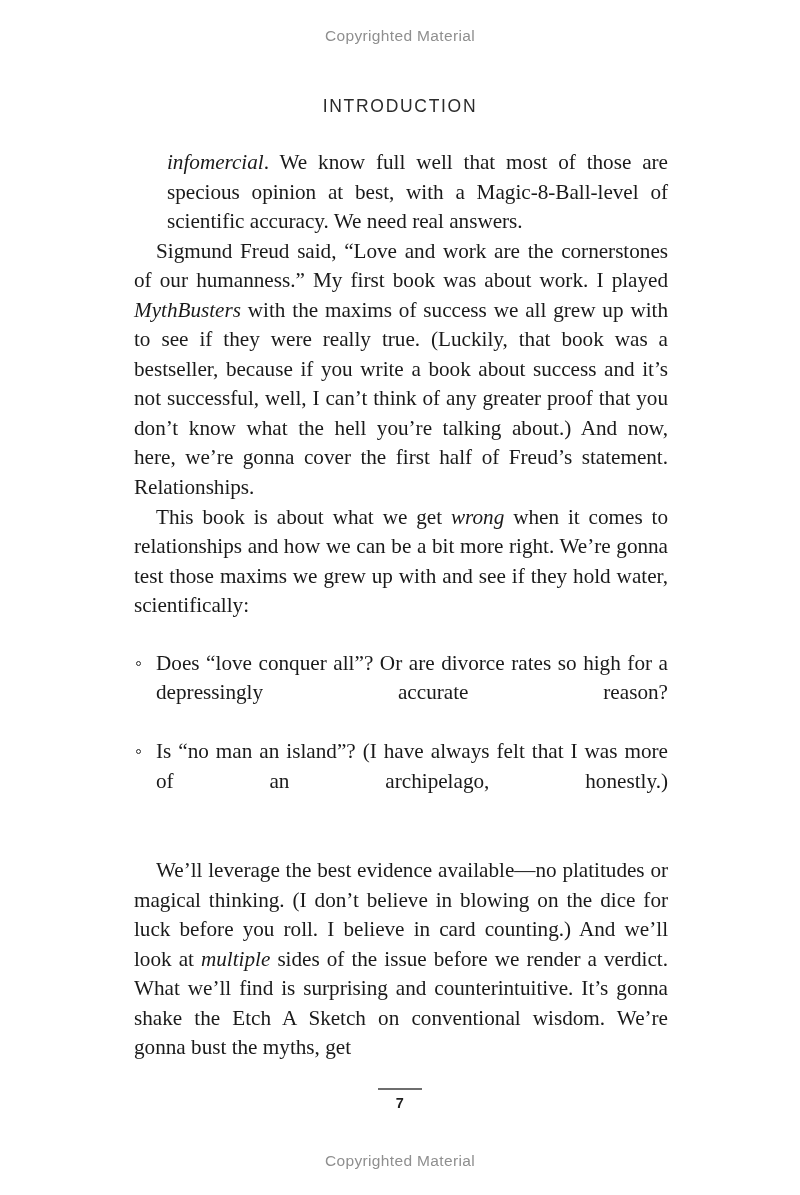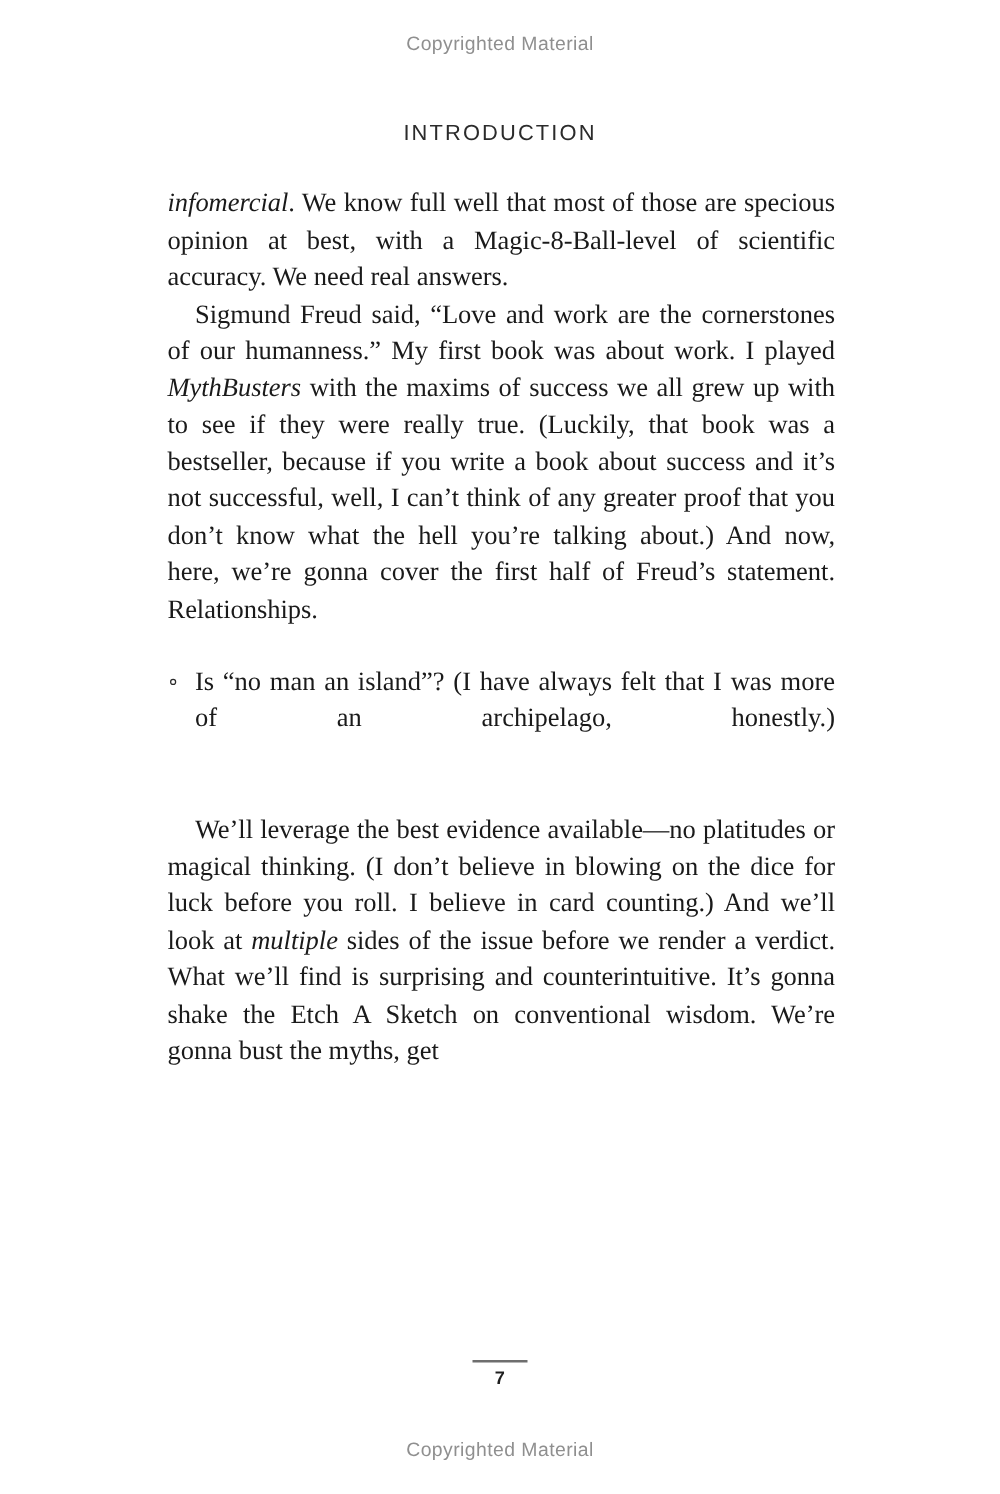--- a/index.html
+++ b/index.html
@@ -73,7 +73,7 @@
     word-spacing: 0.1px;
   }
   p.indent { text-indent: 22px; }
-  p.no-indent { text-indent: 0; }
+  p.no-indent { text-indent: 0; margin-left: 33px; }
 
   i, em { font-style: italic; }
 

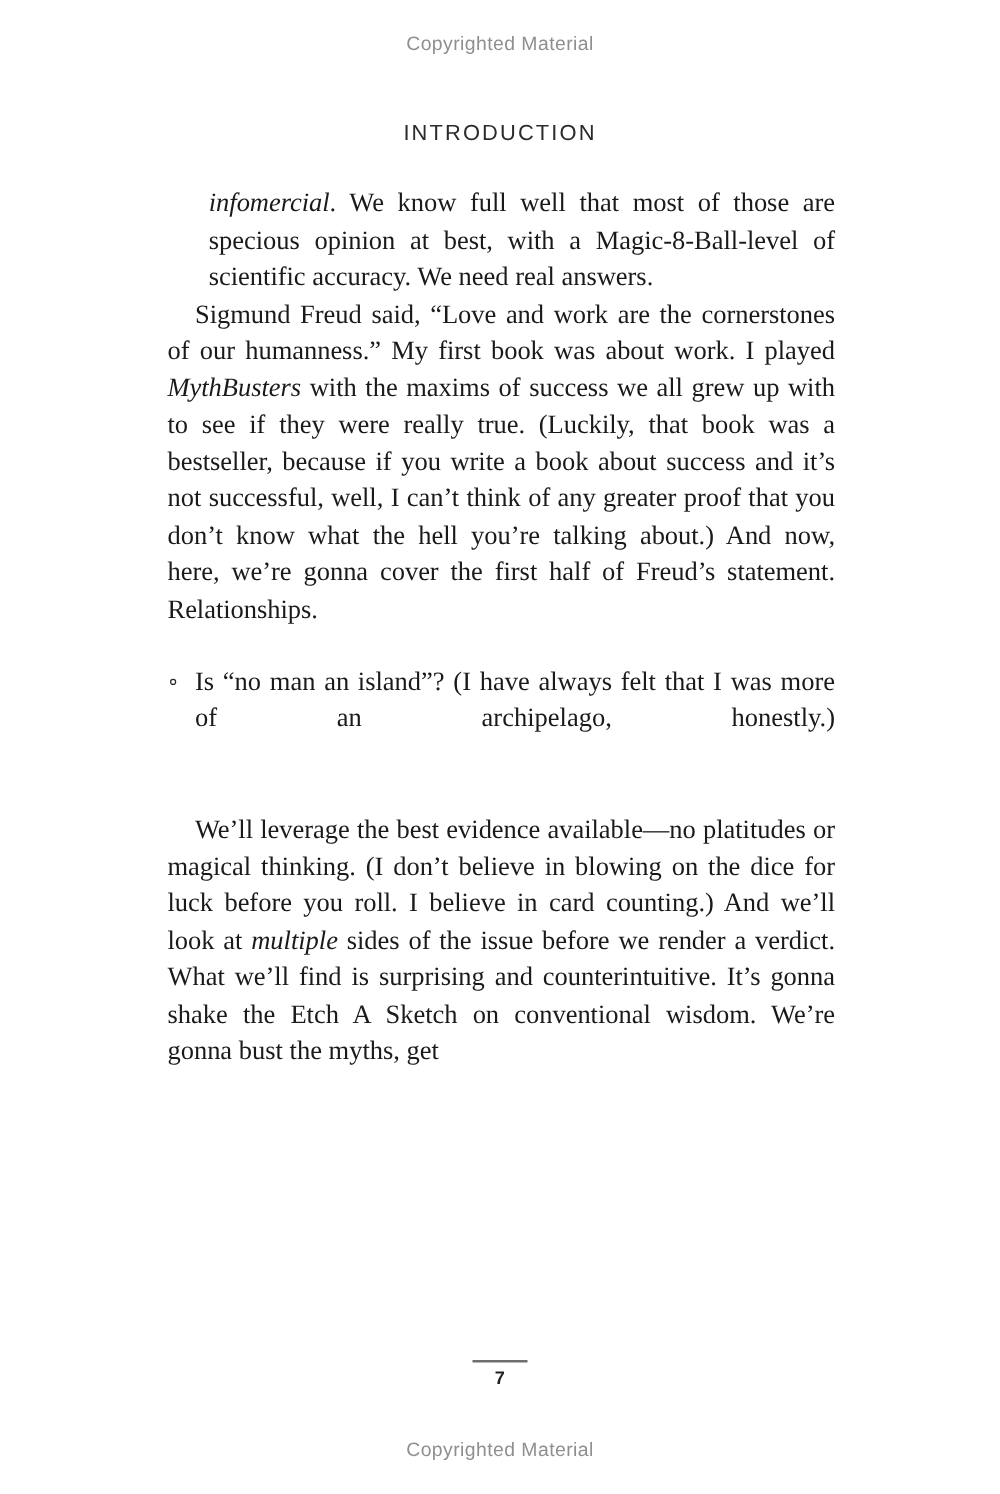--- a/index.html
+++ b/index.html
@@ -150,6 +150,7 @@
     <div id="paras-before">
         <p class="body-para no-indent"><i>infomercial</i>. We know full well that most of those are specious opinion at best, with a Magic-8-Ball-level of scientific accuracy. We need real answers.</p>
         <p class="body-para indent">Sigmund Freud said, “Love and work are the cornerstones of our humanness.” My first book was about work. I played <i>MythBusters</i> with the maxims of success we all grew up with to see if they were really true. (Luckily, that book was a bestseller, because if you write a book about success and it’s not successful, well, I can’t think of any greater proof that you don’t know what the hell you’re talking about.) And now, here, we’re gonna cover the first half of Freud’s statement. Relationships.</p>
+        <p class="body-para indent">This book is about what we get <i>wrong</i> when it comes to relationships and how we can be a bit more right. We’re gonna test those maxims we grew up with and see if they hold water, scientifically:</p>
       </div>
     <ul class="question-list" id="question-list">
         <li>

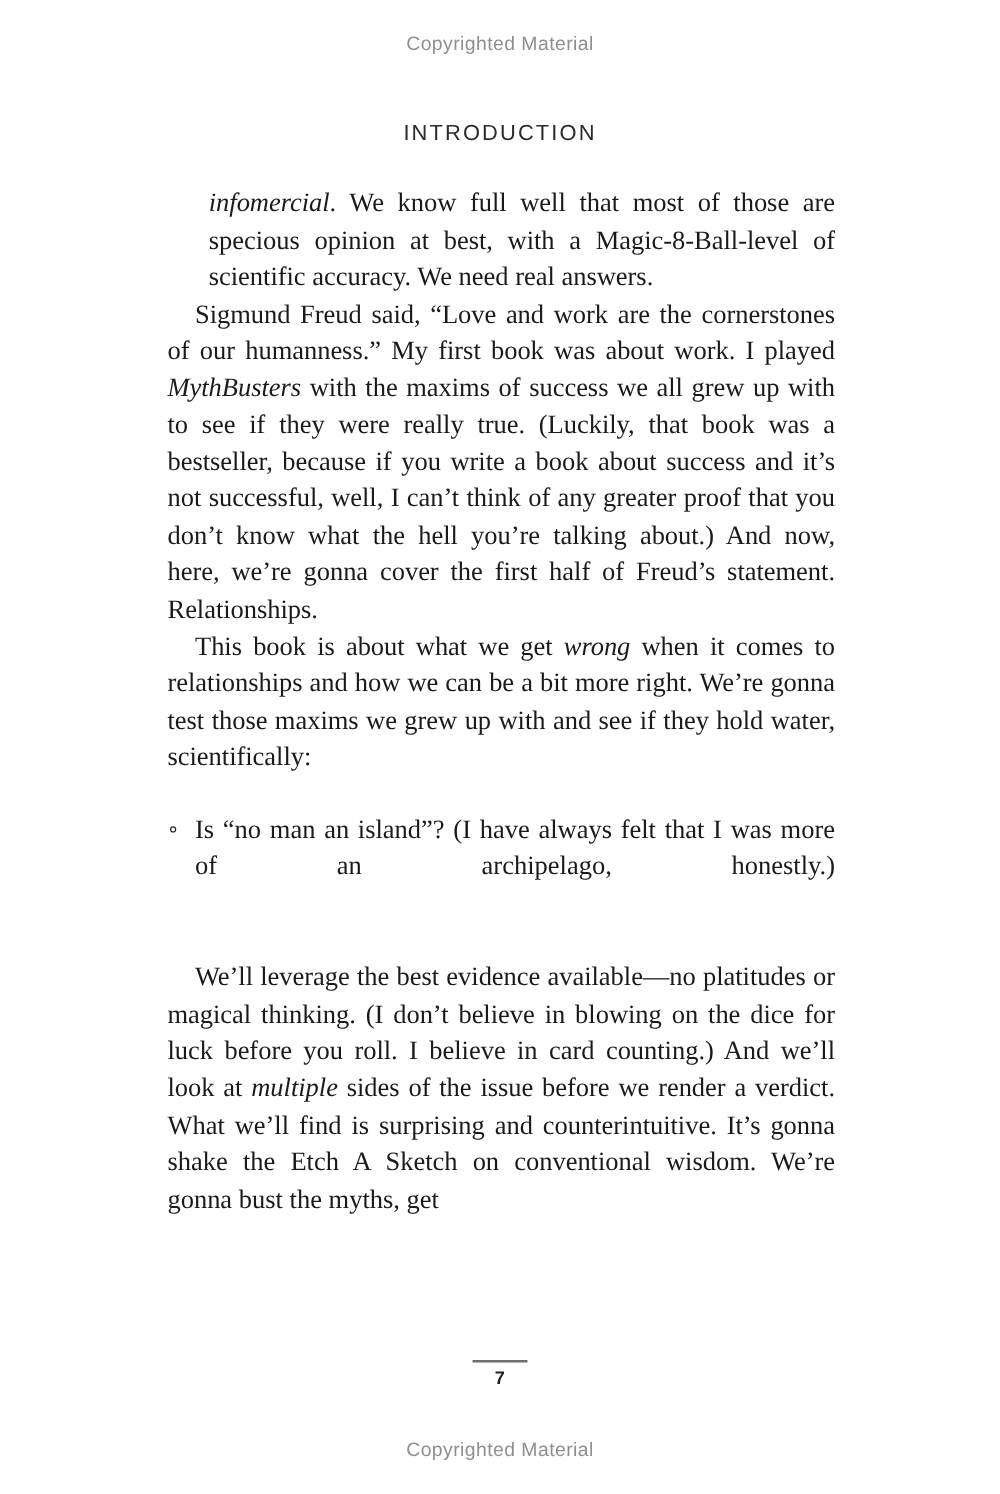--- a/index.html
+++ b/index.html
@@ -155,6 +155,10 @@
     <ul class="question-list" id="question-list">
         <li>
           <span class="bullet"></span>
+          <span class="li-text">Does “love conquer all”? Or are divorce rates so high for a depressingly accurate reason?</span>
+        </li>
+        <li>
+          <span class="bullet"></span>
           <span class="li-text">Is “no man an island”? (I have always felt that I was more of an archipelago, honestly.)</span>
         </li>
       </ul>

